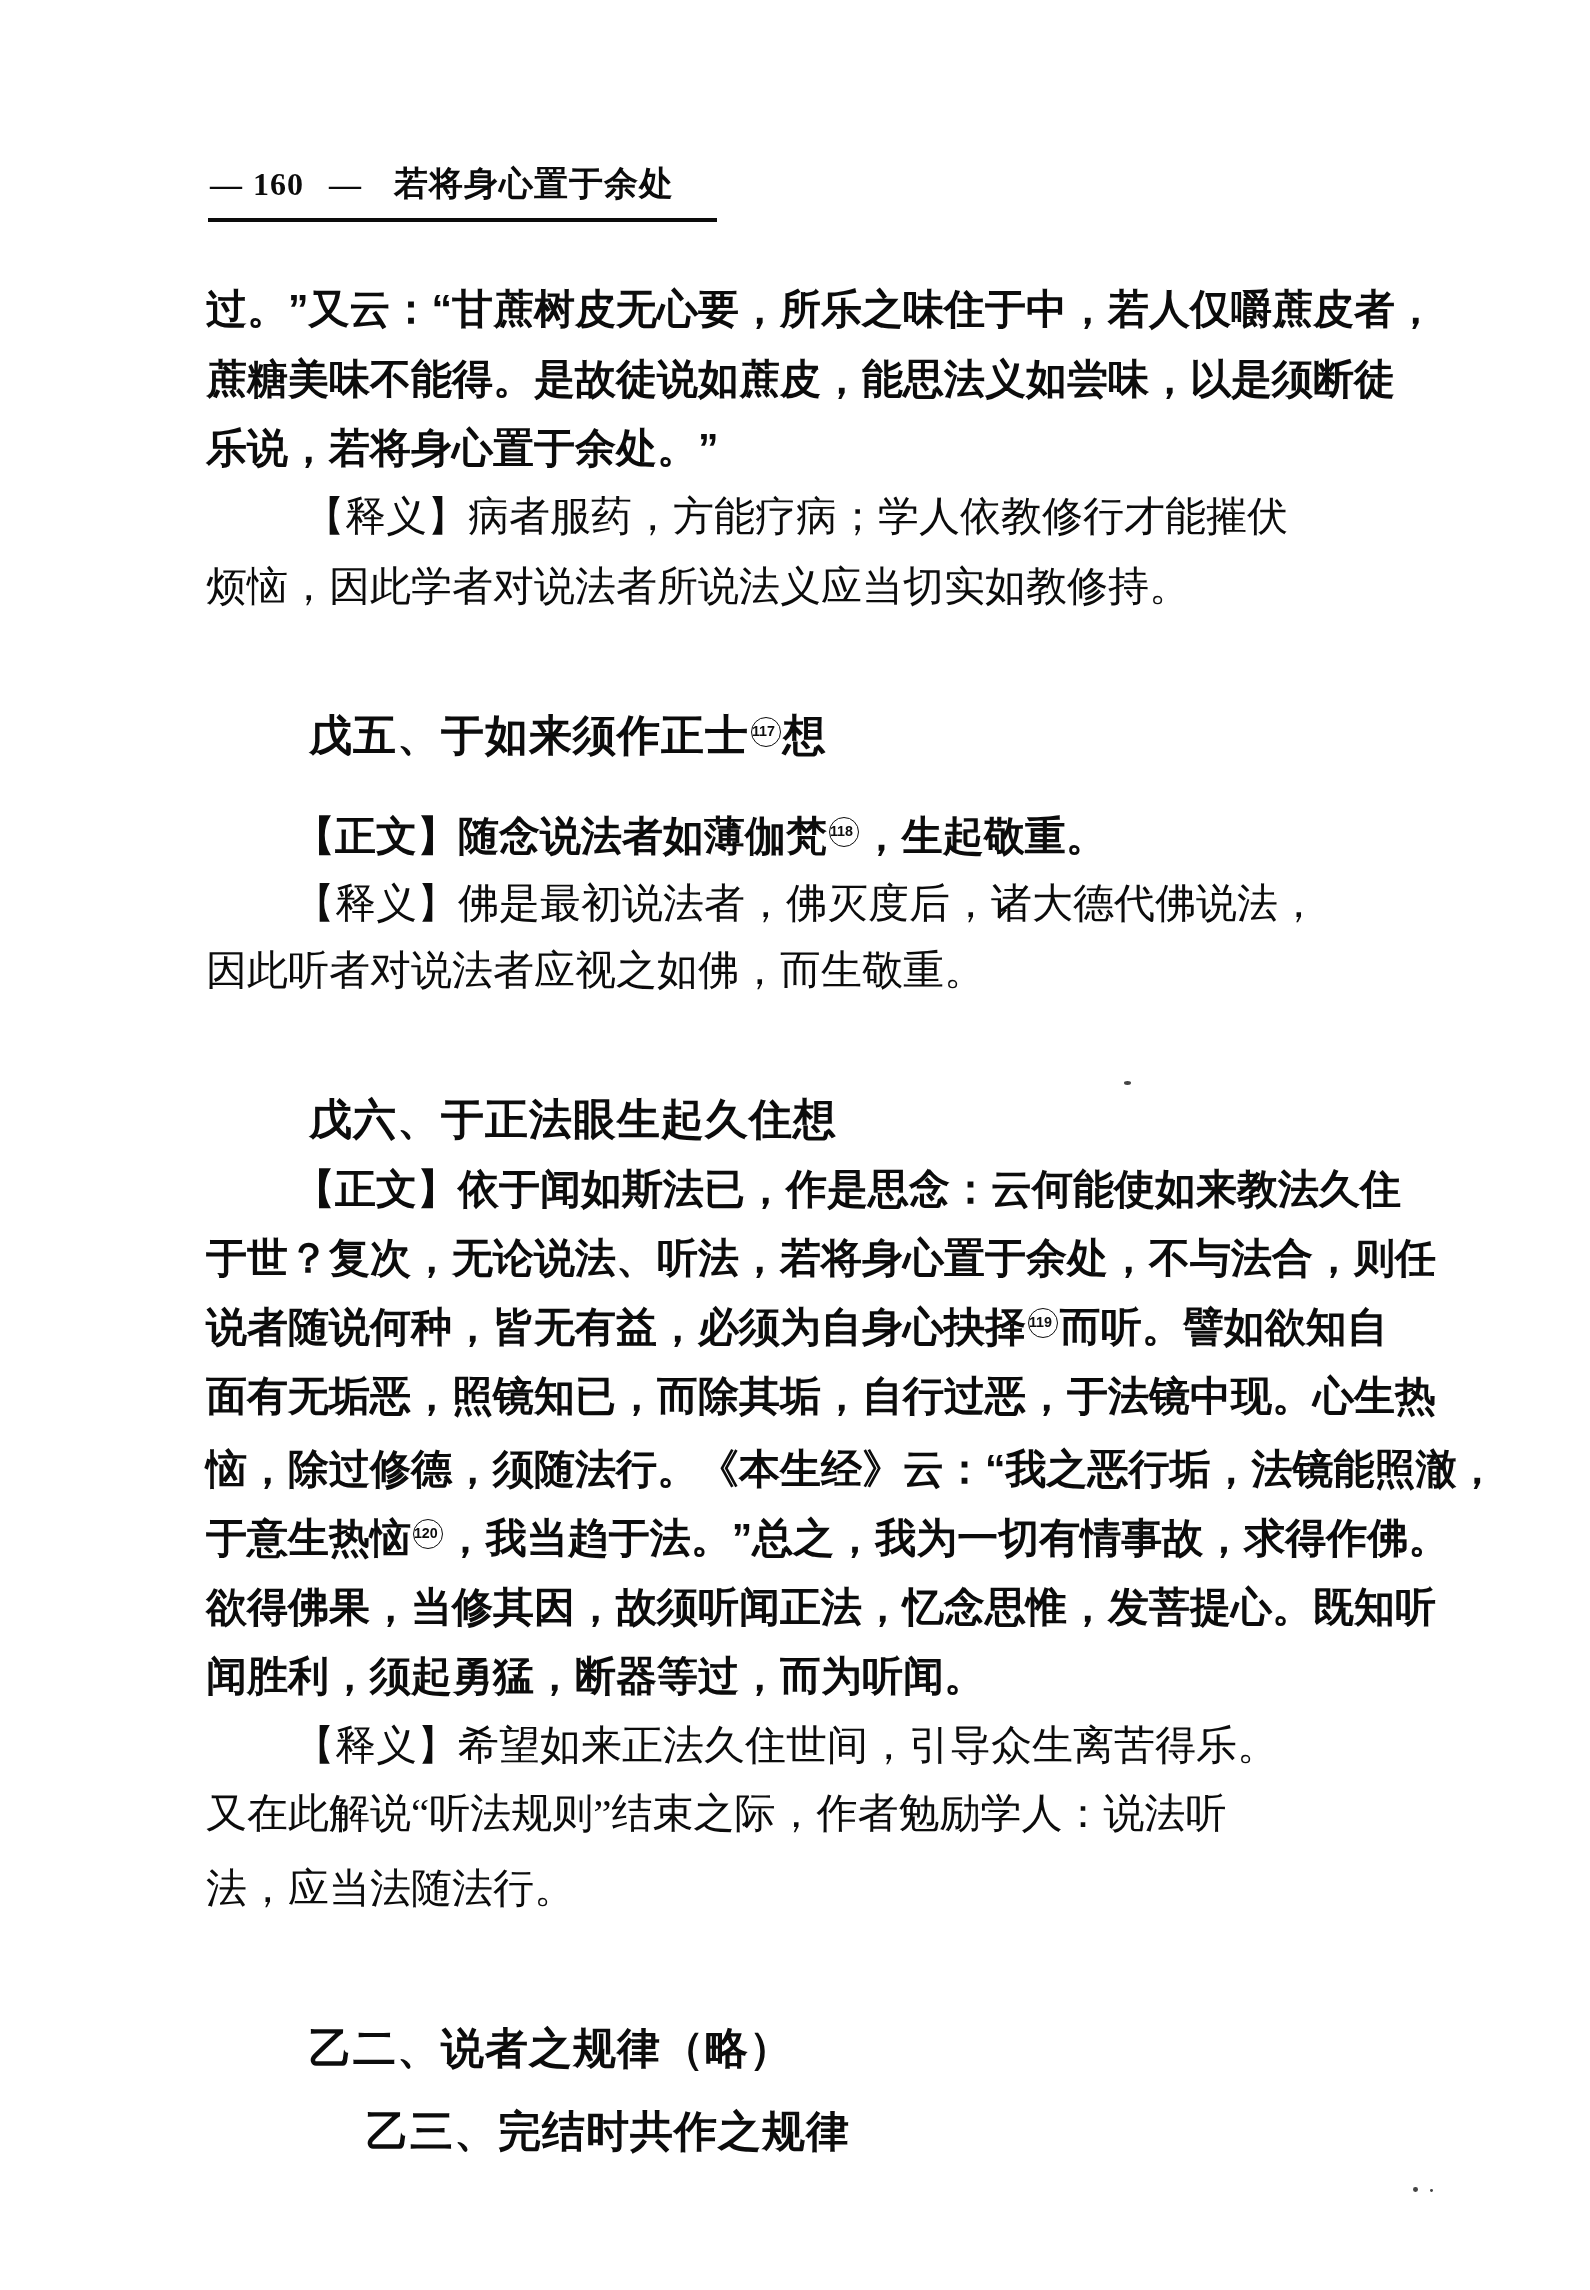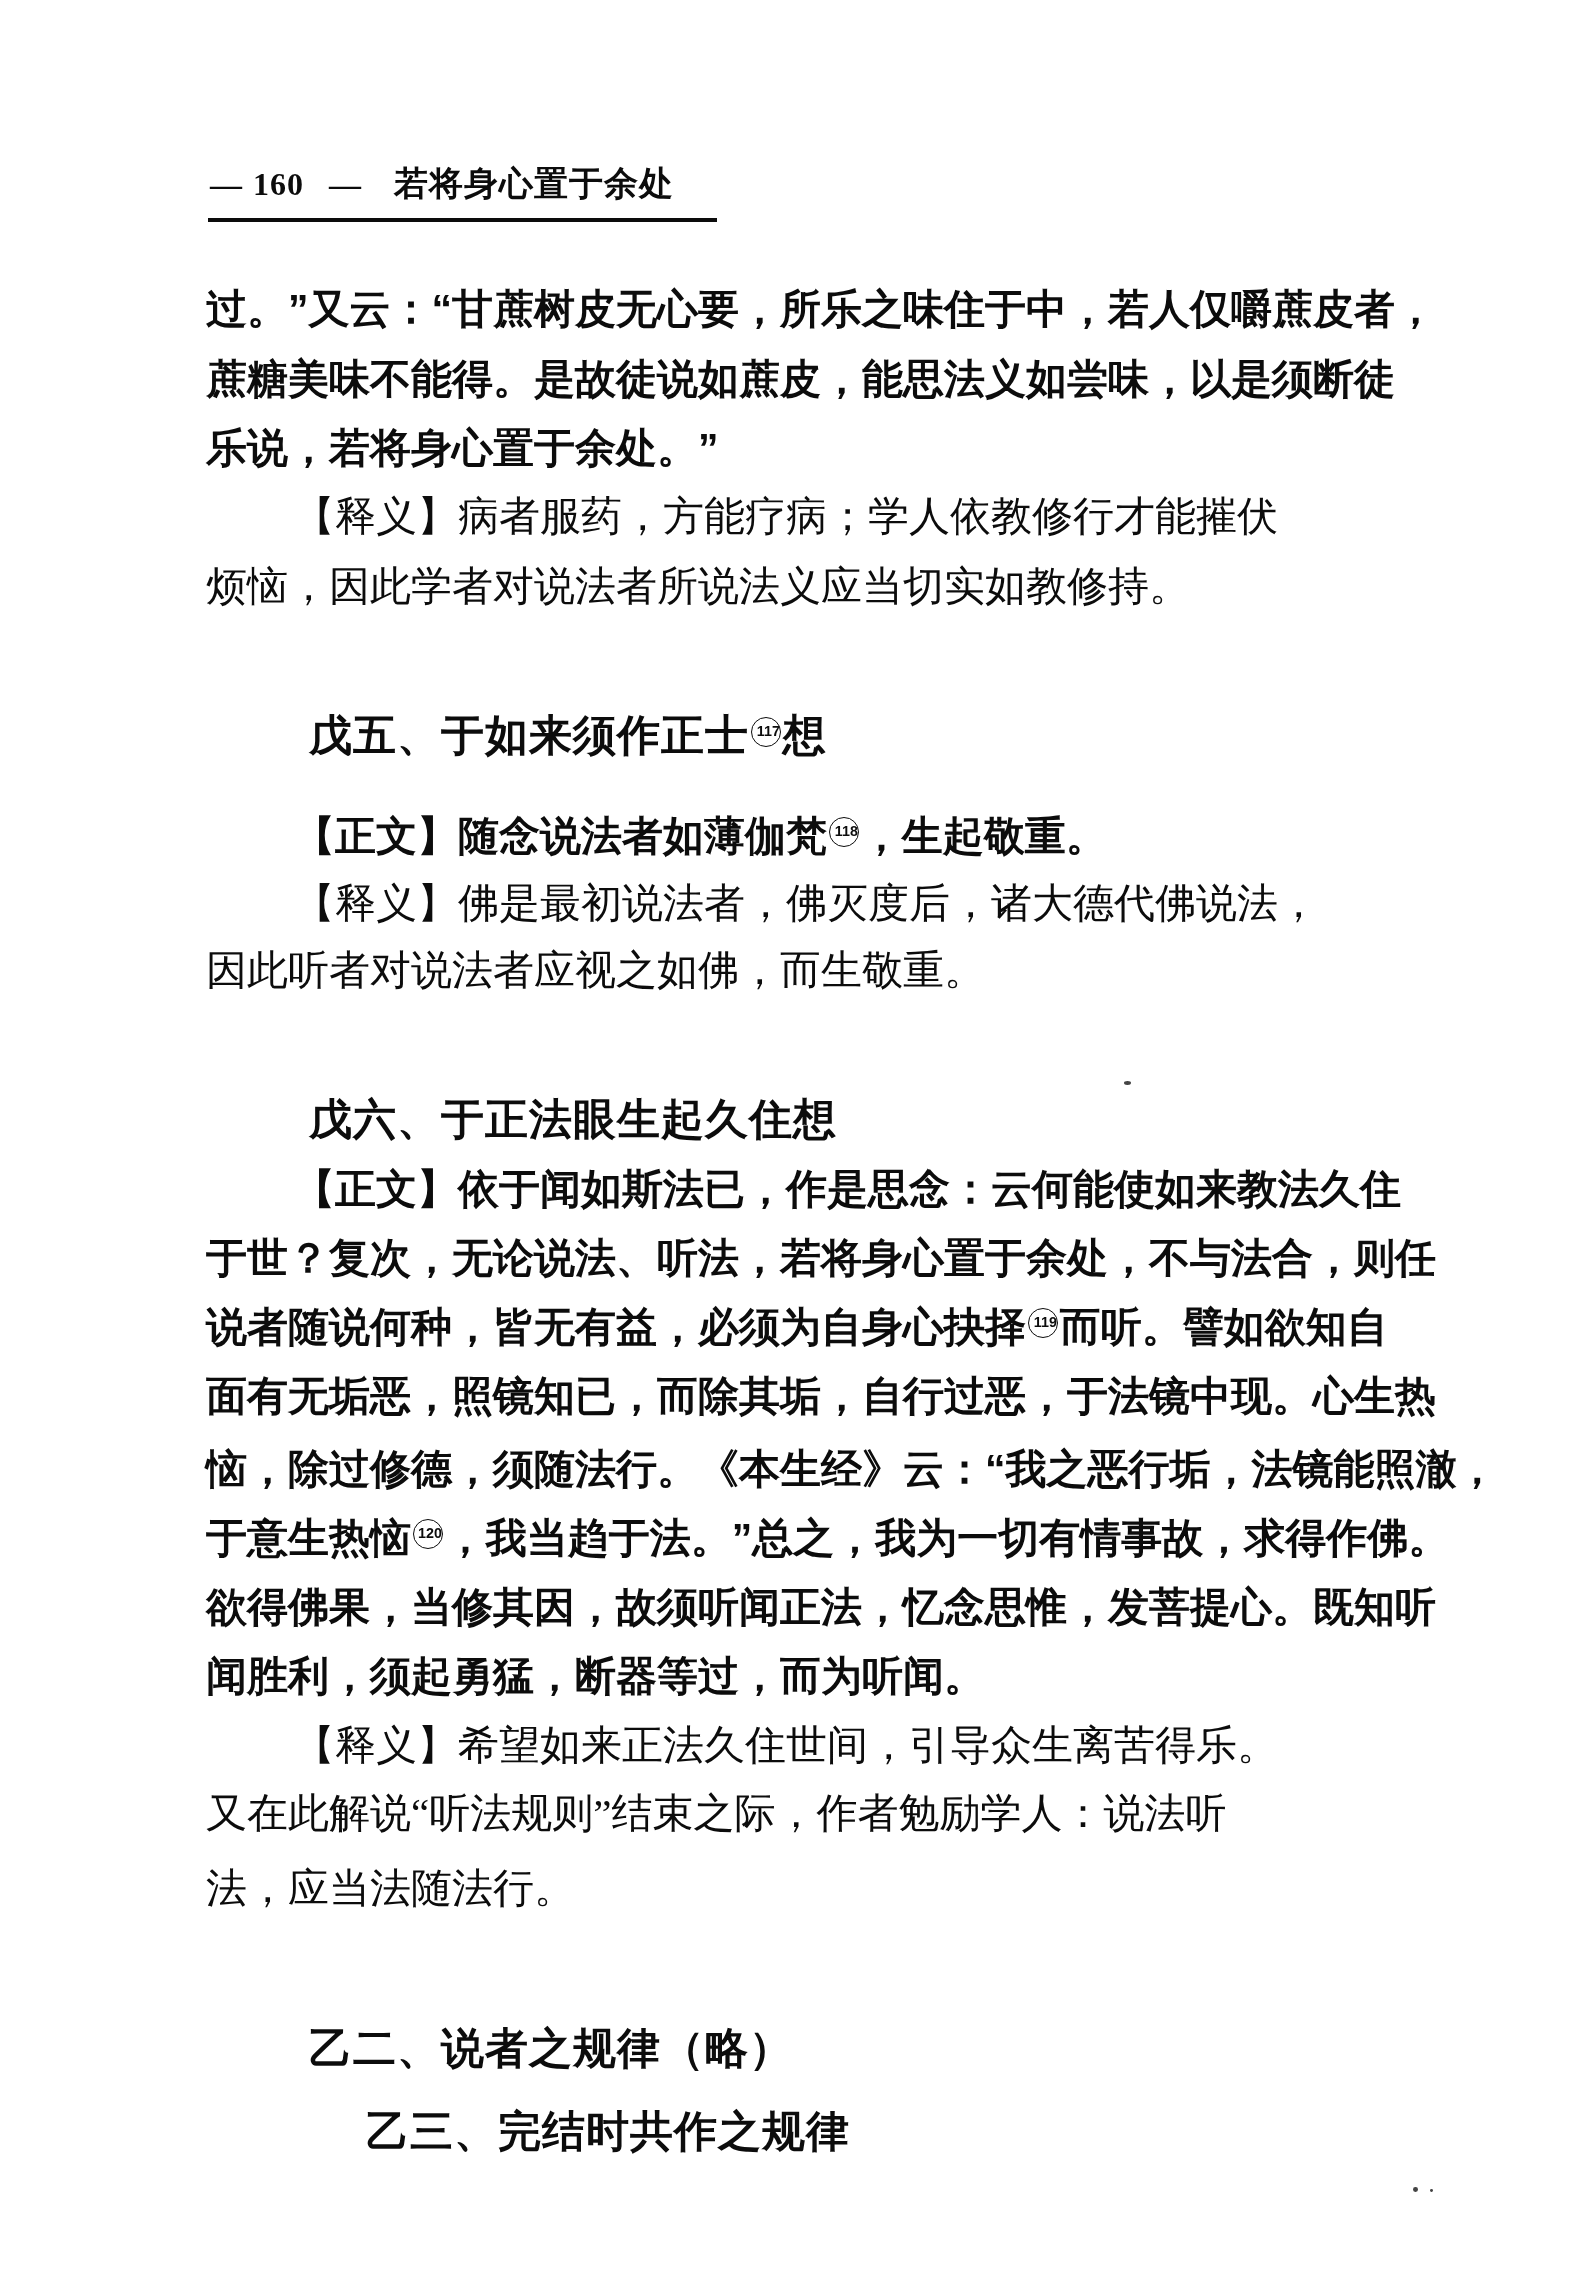--- a/index.html
+++ b/index.html
@@ -102,7 +102,7 @@
     <span>乐说，若将身心置于余处。”</span><span></span>
   </div>
 
-  <div class="line song" style="left:294px; top:494px;">
+  <div class="line song" style="left:304px; top:494px;">
     <span>【释义】病者服药，方能疗病；学人依教修行才能摧伏</span><span></span>
   </div>
   <div class="line song" style="left:206px; top:564px;">

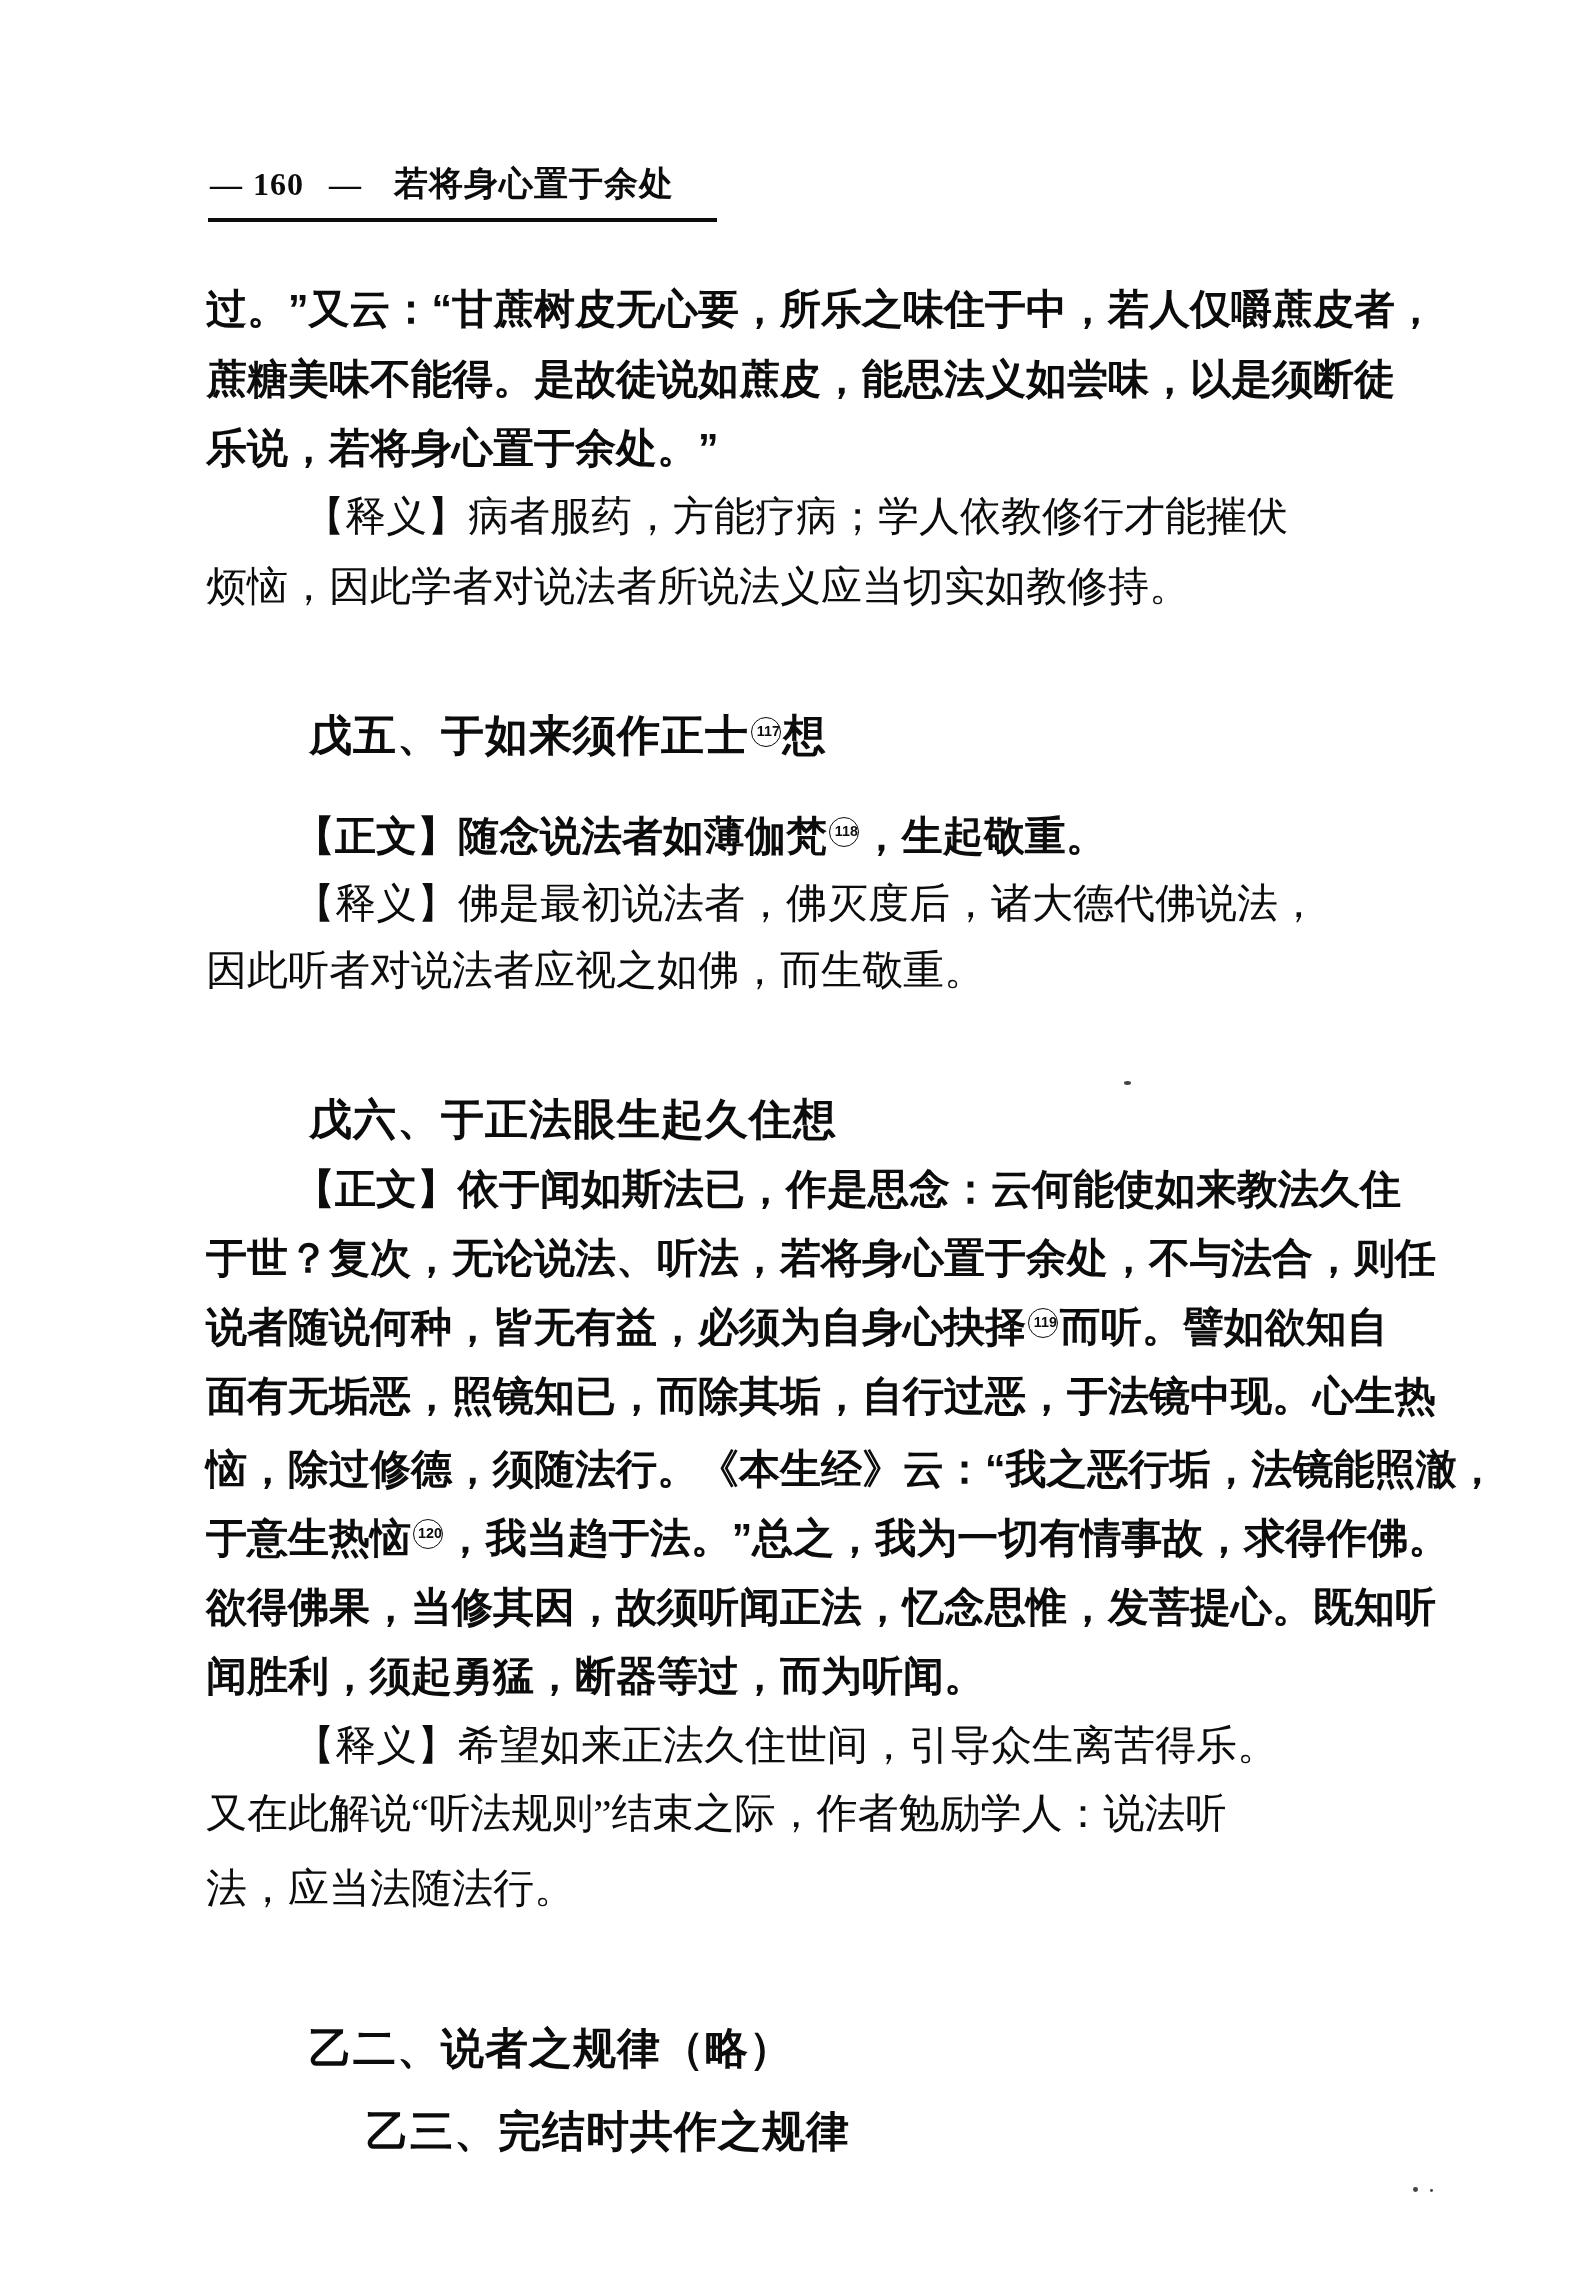--- a/index.html
+++ b/index.html
@@ -66,7 +66,7 @@
     font-size: 14.3px;
     font-weight: 700;
     line-height: 26px;
-    text-align: right;
+    text-align: left;
     letter-spacing: 0;
     vertical-align: 14.3px;
     margin: 0 1.9px;

